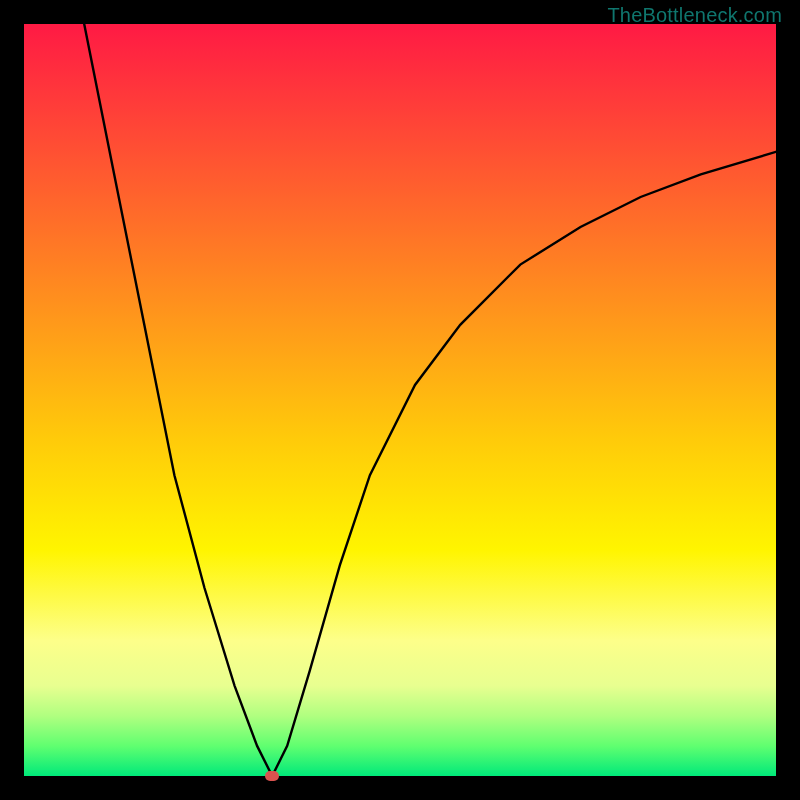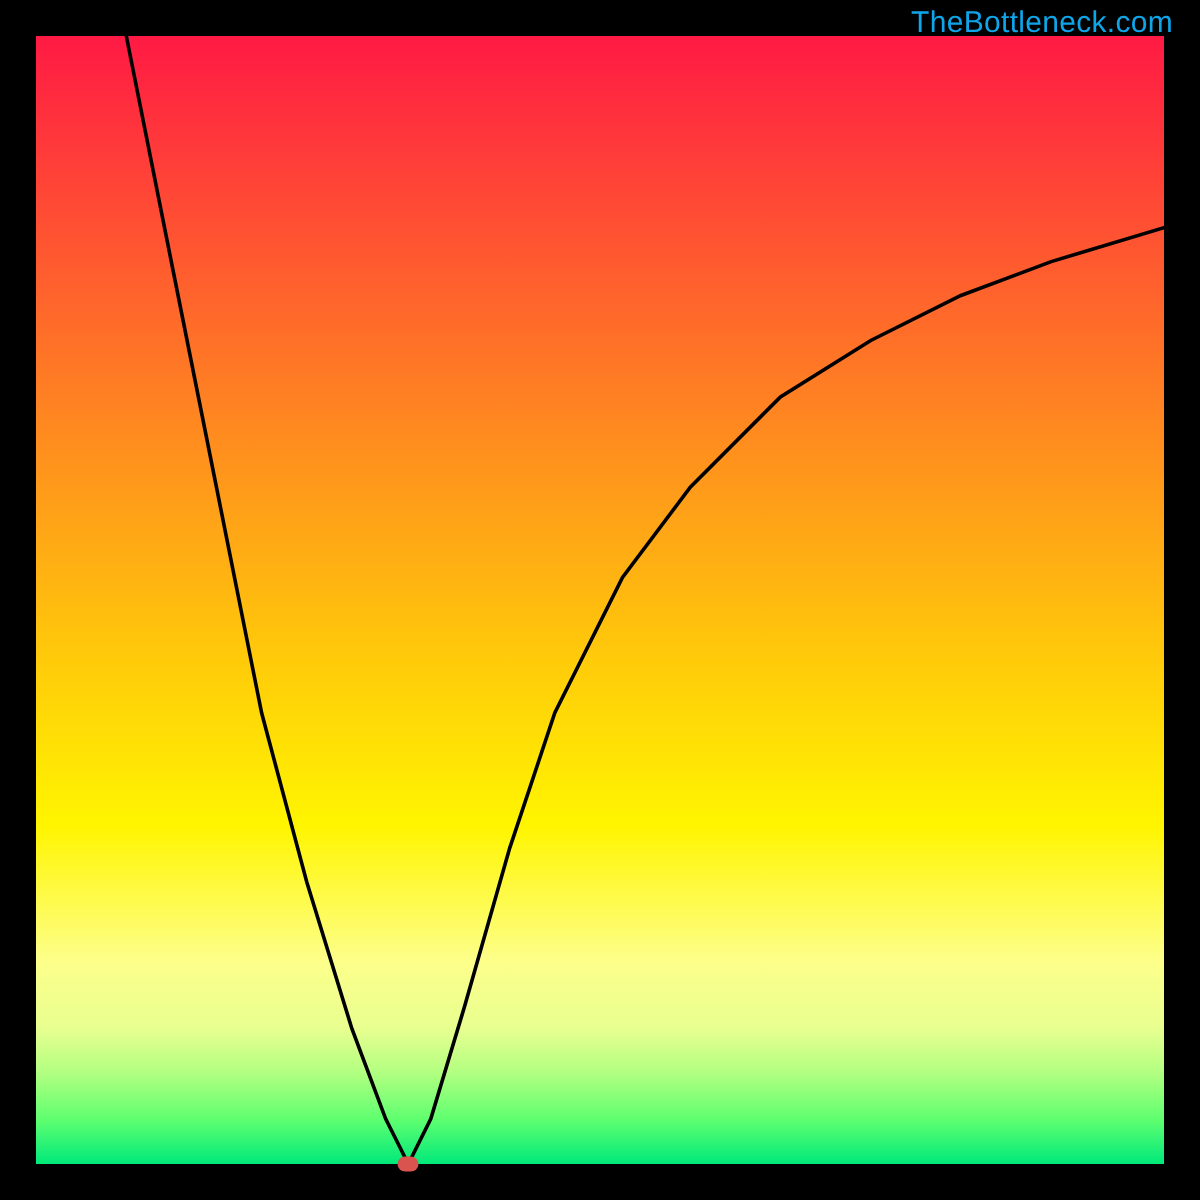--- a/index.html
+++ b/index.html
@@ -54,7 +54,7 @@
     position: absolute;
     top: 4px;
     right: 18px;
-    color: #0ea5e9;
+    color: #0f766e;
     font-size: 20px;
     font-family: Arial, sans-serif;
     letter-spacing: 0.2px;

